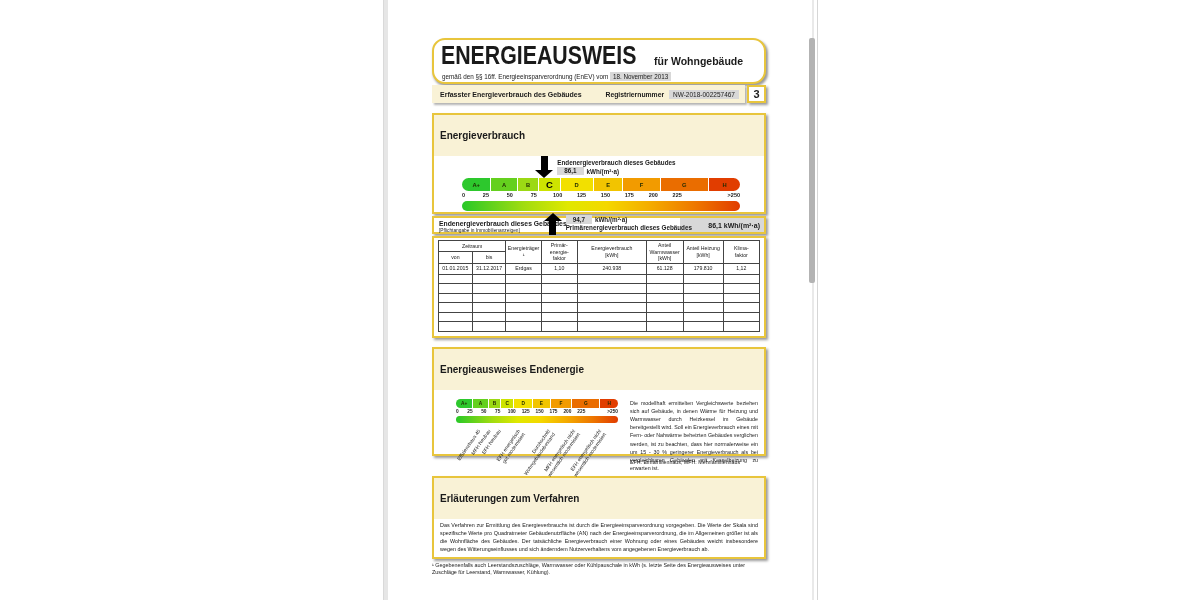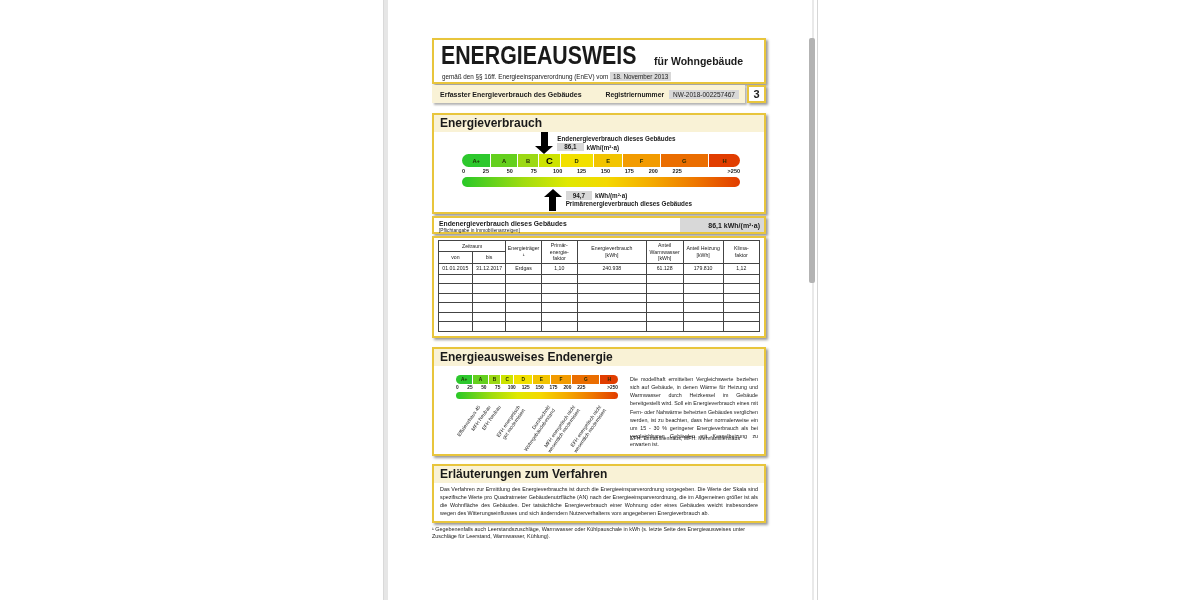--- a/index.html
+++ b/index.html
@@ -19,7 +19,7 @@
   .strip{background:#f9f2d6;font-weight:bold;font-size:12px;padding:2px 6px;line-height:1.1;}
 
   
-  .header-box{height:46px;position:relative;}
+  .header-box{height:46px;position:relative;border-radius:13px;}
   .h-title{position:absolute;left:7px;top:0;font-size:26px;font-weight:bold;transform:scaleX(.82);transform-origin:left top;white-space:nowrap;}
   .h-sub{position:absolute;left:220px;top:15px;font-size:10.5px;font-weight:bold;}
   .h-law{position:absolute;left:8px;top:32px;font-size:6.3px;}

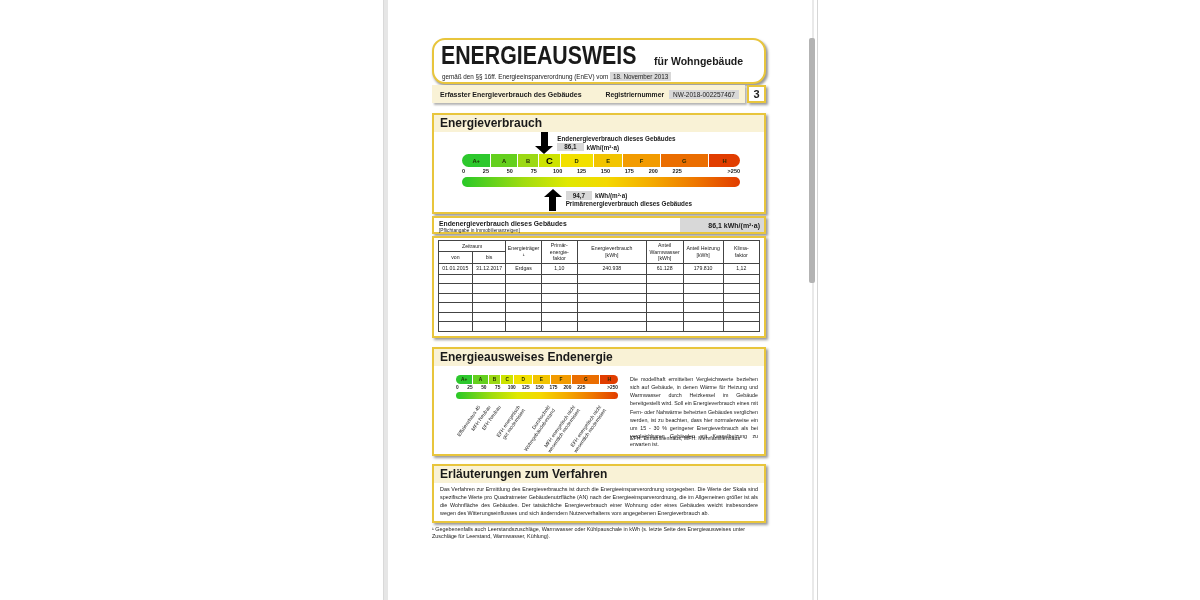--- a/index.html
+++ b/index.html
@@ -16,7 +16,7 @@
 
   .gold{border:2px solid #e8c53c;background:#fff;box-shadow:1.5px 2px 2.5px rgba(0,0,0,.4);box-sizing:border-box;}
   .chip{background:#d8d8d8;padding:0 4px;display:inline-block;}
-  .strip{background:#f9f2d6;font-weight:bold;font-size:12px;padding:2px 6px;line-height:1.1;}
+  .strip{background:#f9f2d6;font-weight:bold;font-size:10px;padding:15px 6px;line-height:1.1;}
 
   
   .header-box{height:46px;position:relative;border-radius:13px;}

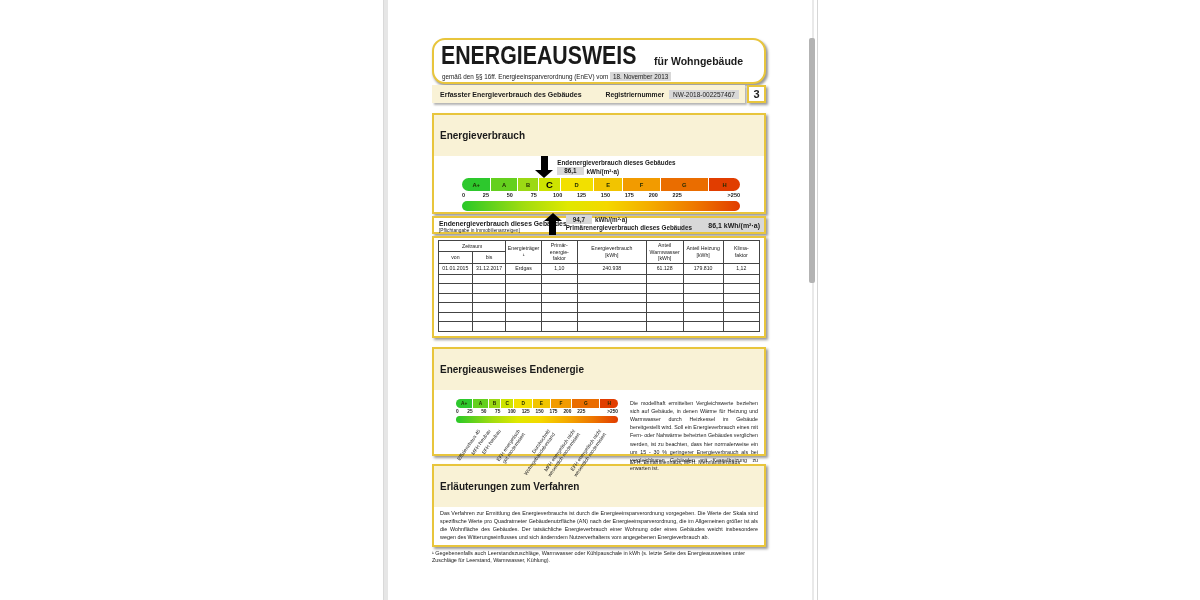--- a/index.html
+++ b/index.html
@@ -91,7 +91,7 @@
   .comp-abbr{position:absolute;left:196px;top:69px;font-size:5.3px;}
 
   
-  .proc-box{margin-top:8px;}
+  .proc-box{margin-top:20px;}
   .proc-text{font-size:5.4px;line-height:1.5;padding:2px 6px 4px 6px;text-align:justify;}
 
   .footnote{margin-top:3px;font-size:5.4px;line-height:1.35;color:#222;}

